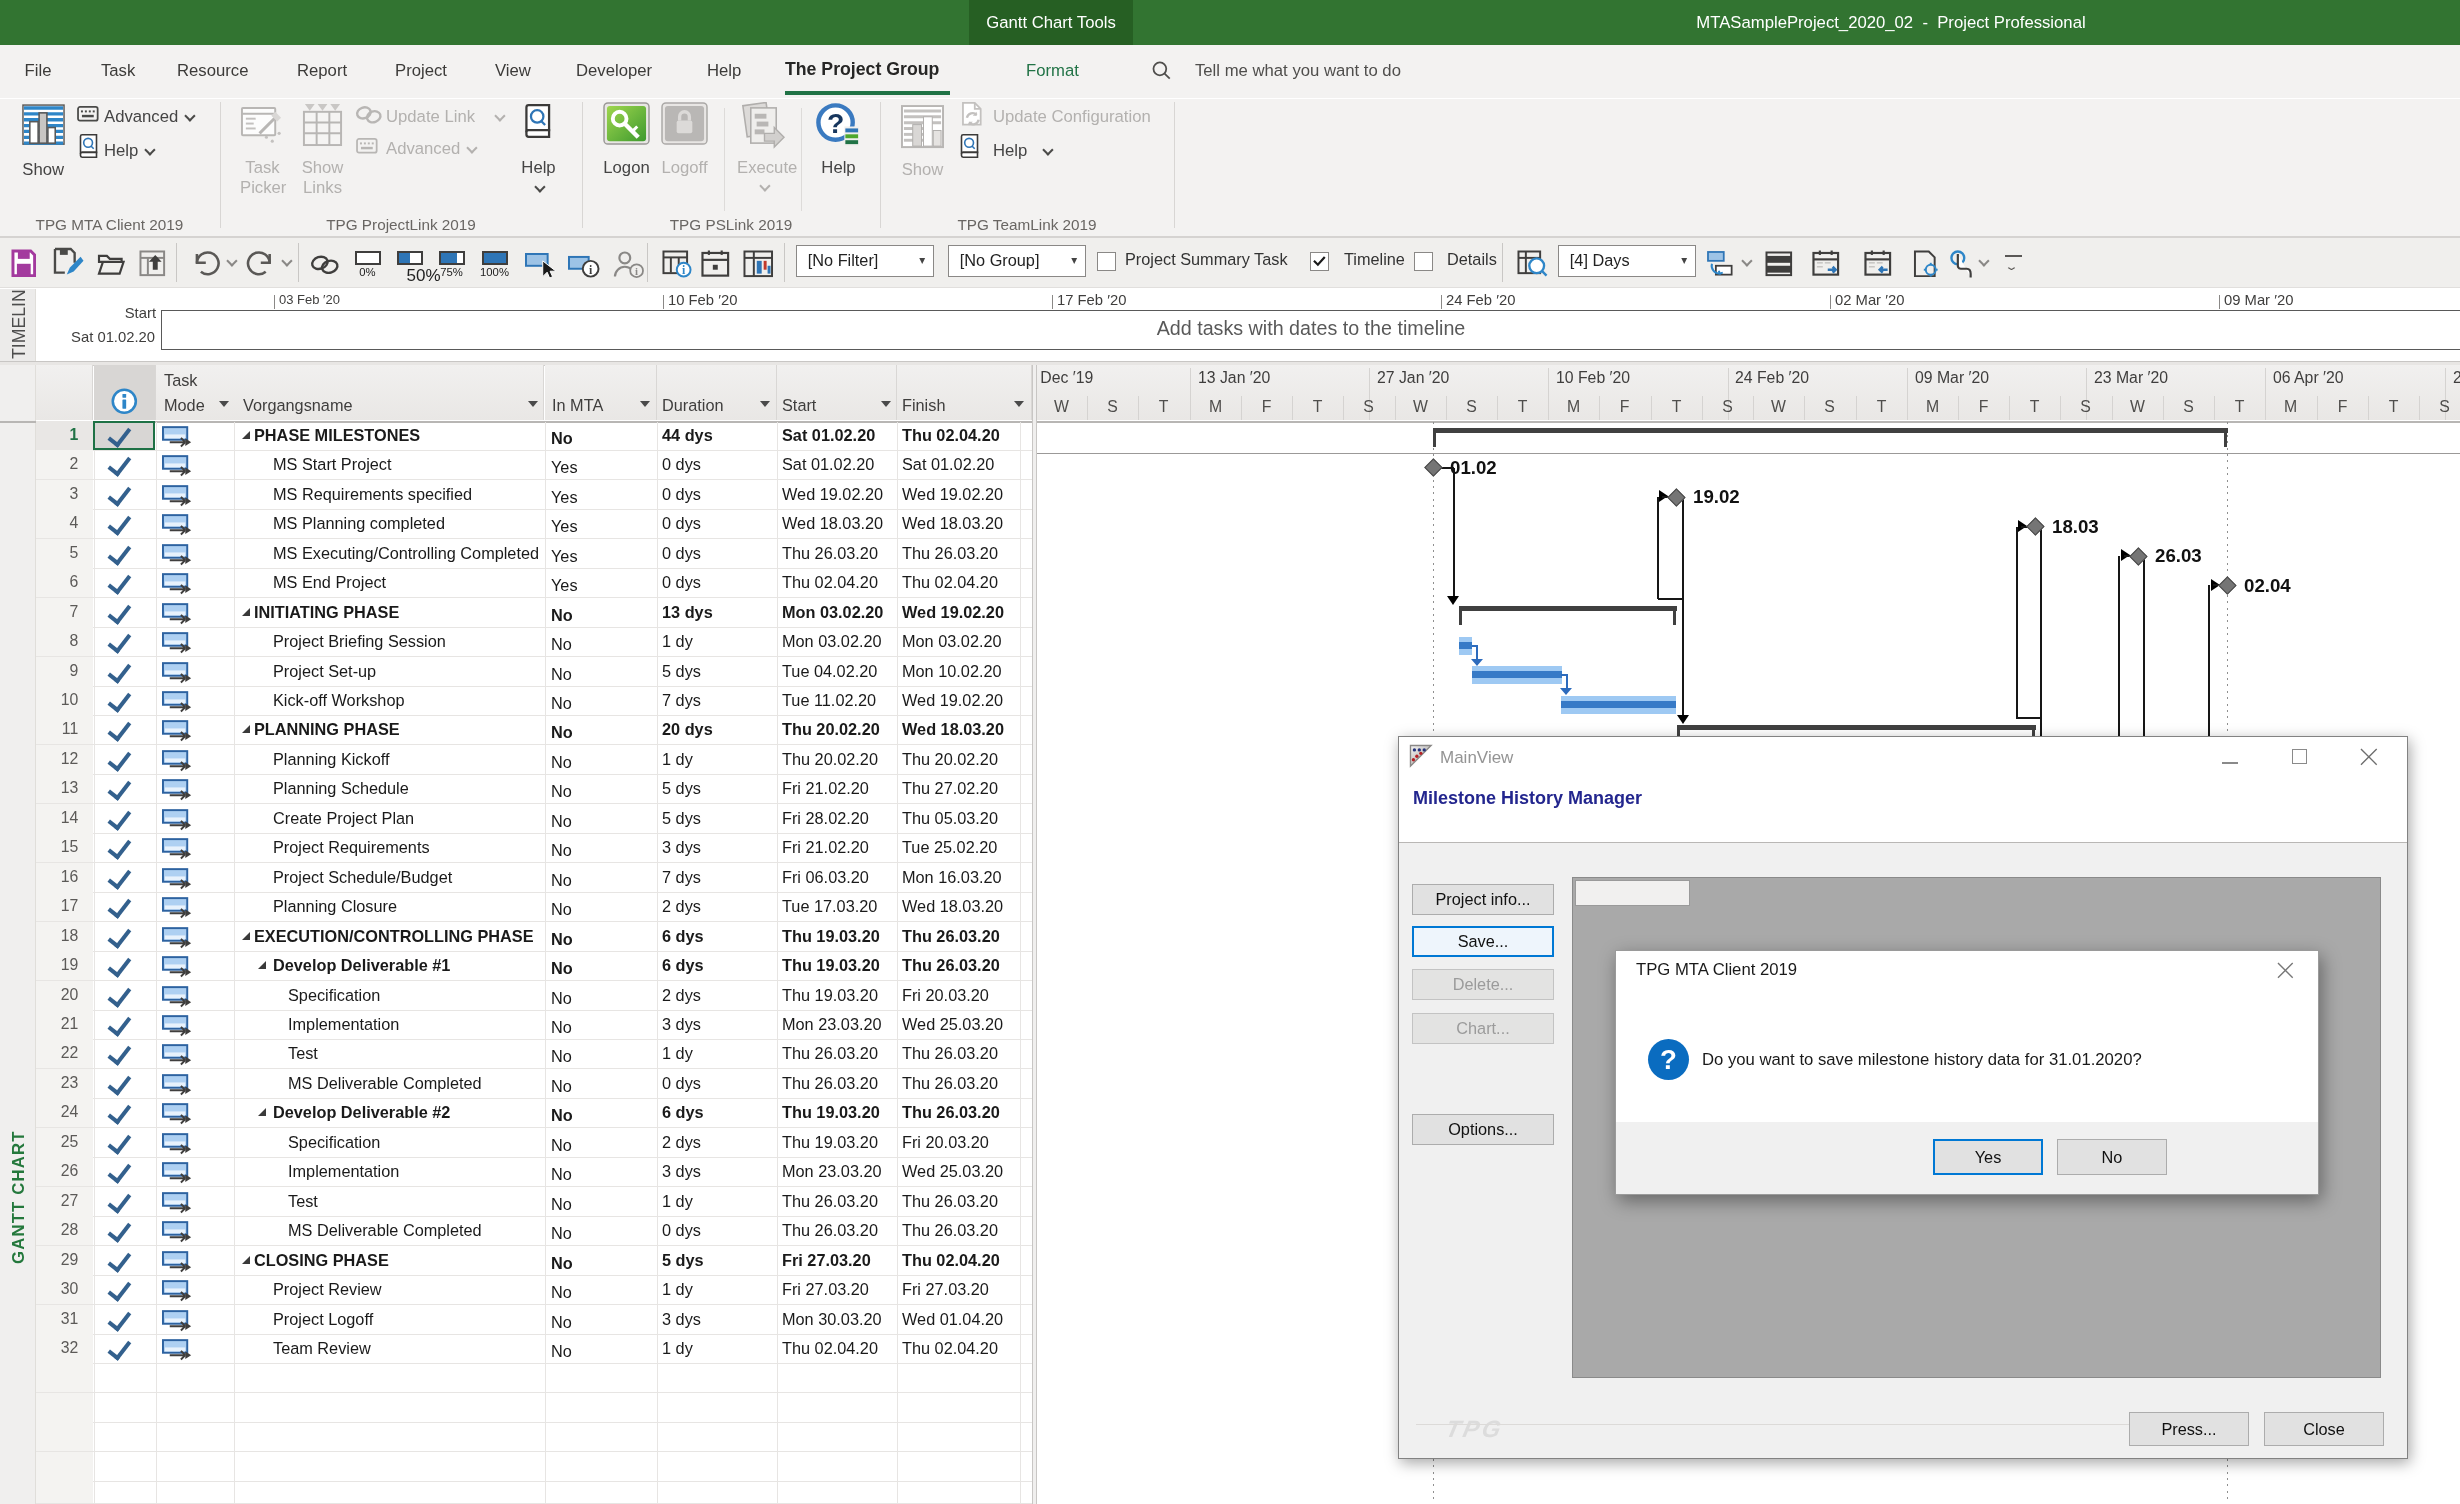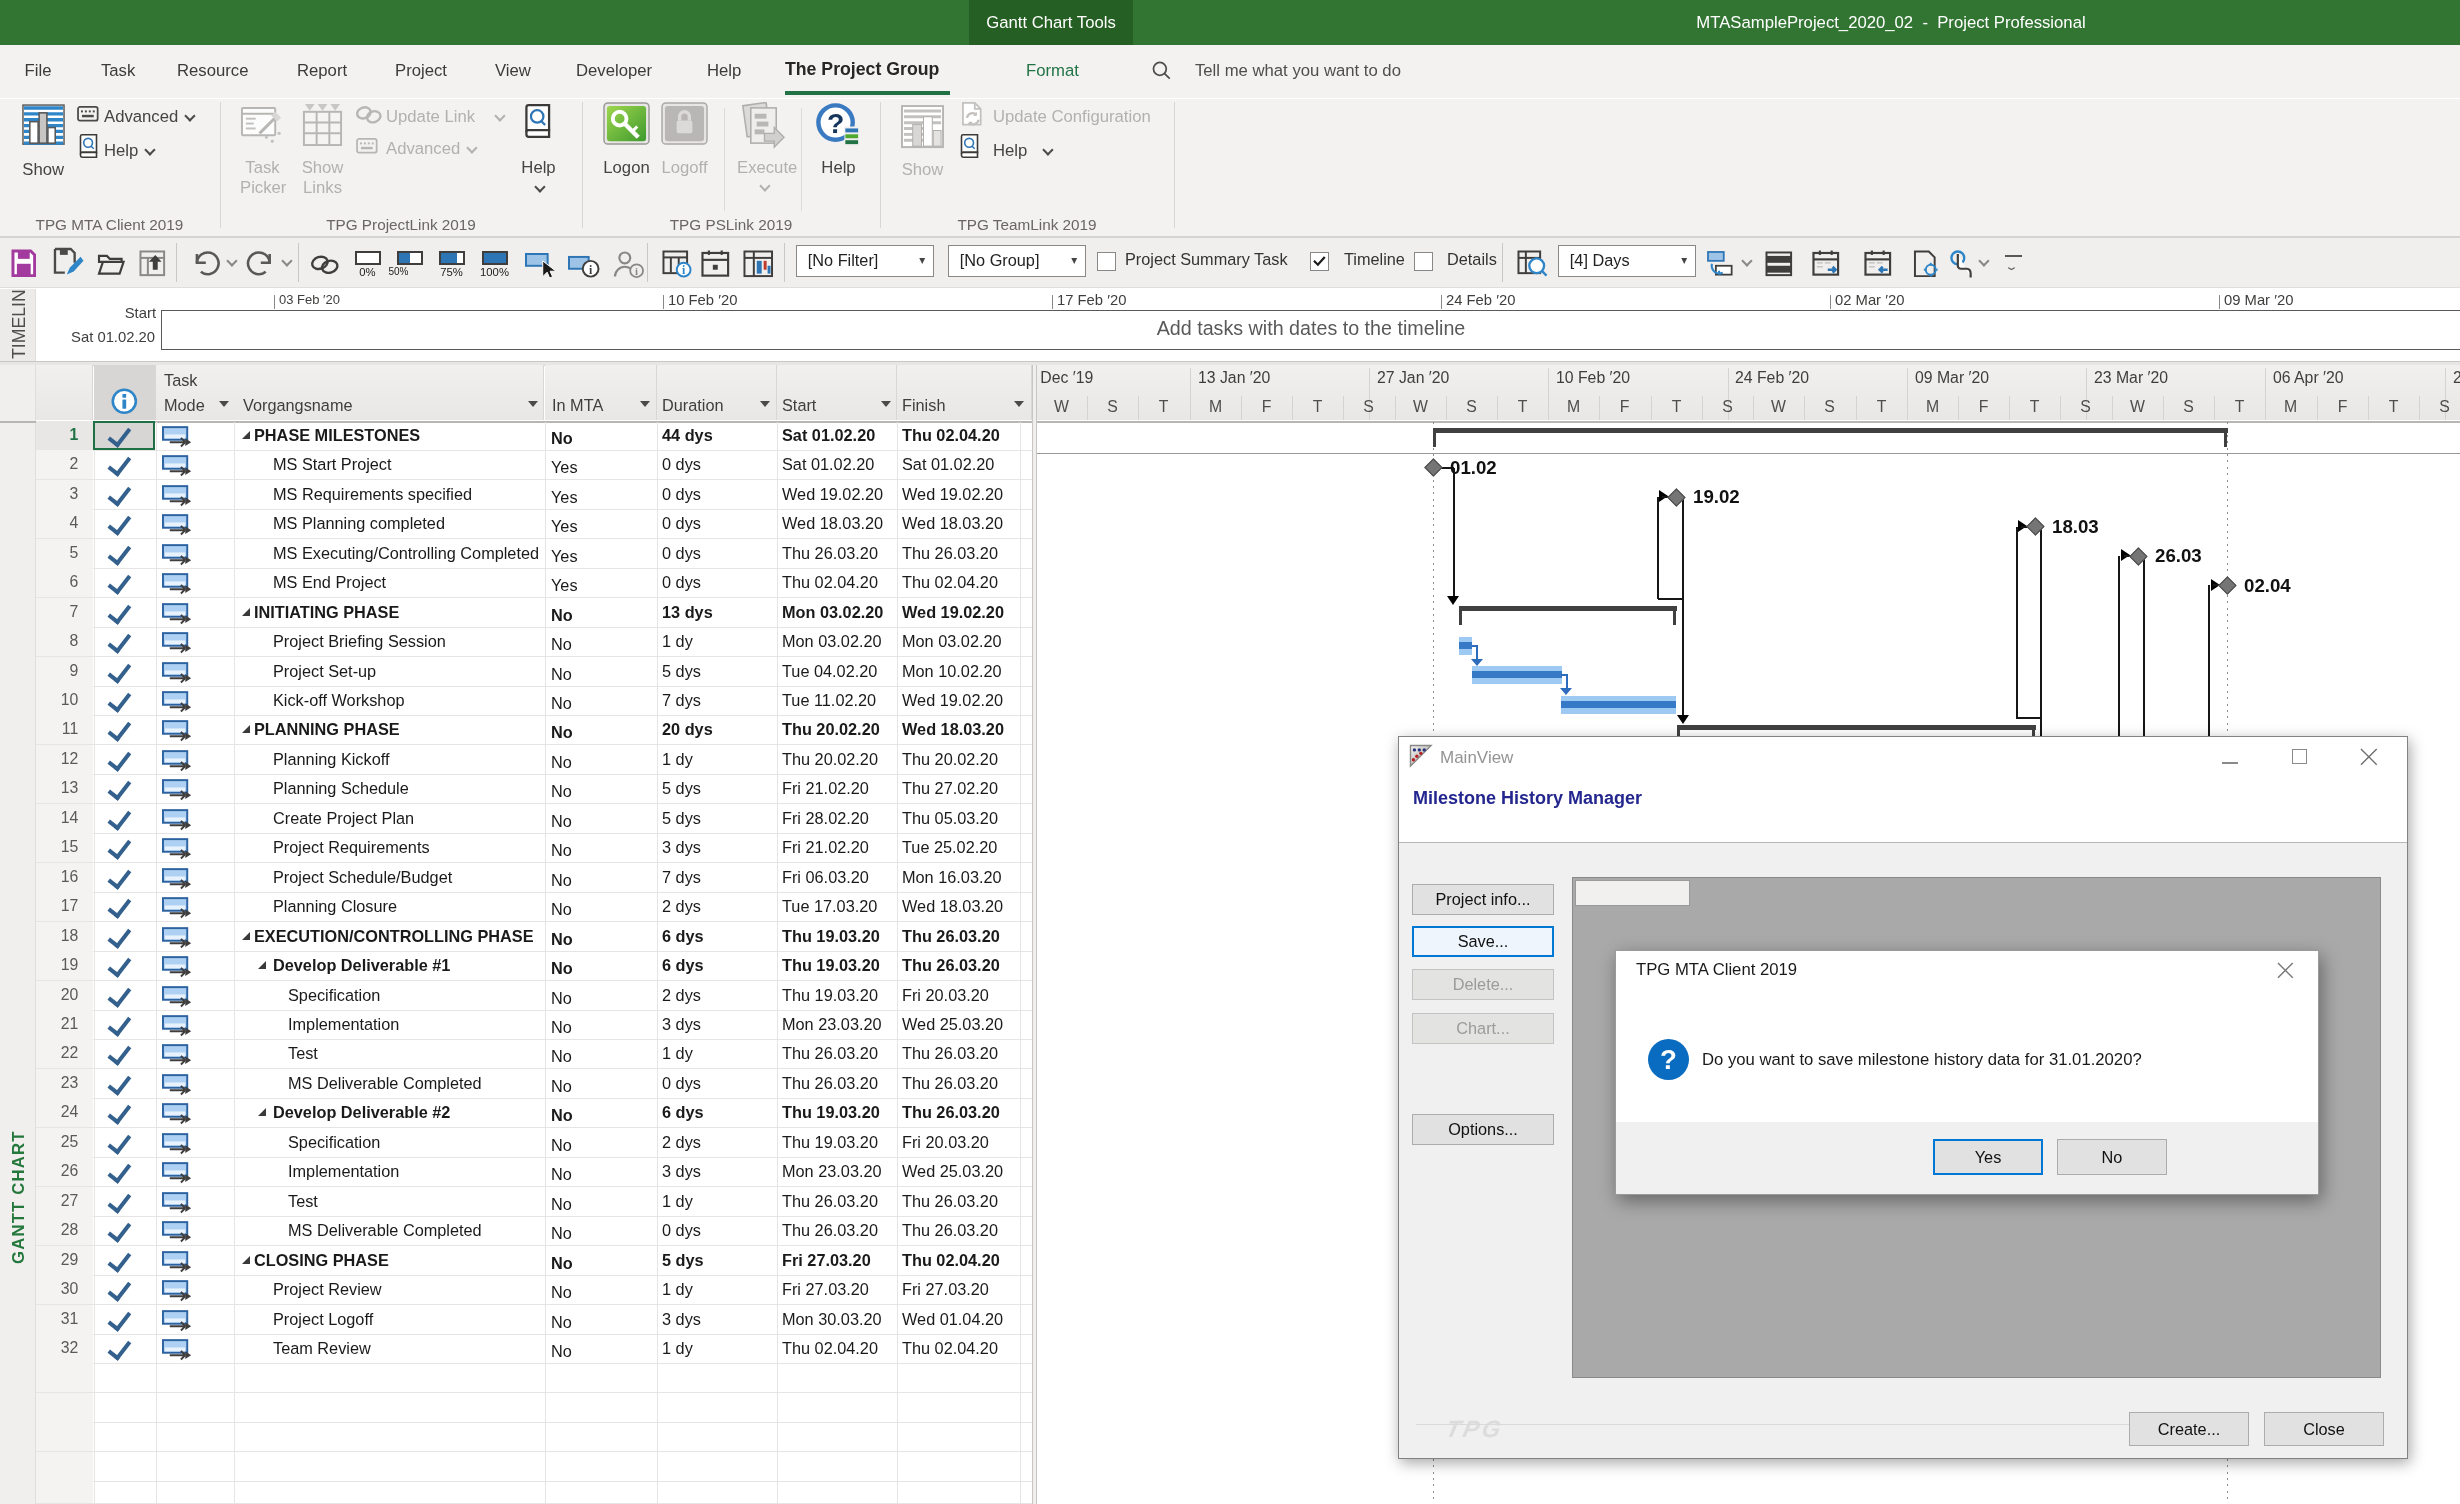--- a/index.html
+++ b/index.html
@@ -286,7 +286,7 @@
 <div class="a" style="left:397px;top:251px;width:25.6px;height:13.8px;border:2px solid #3f3e3d;background:#fff">
       <div class="a" style="left:0;top:0;width:10.8px;height:9.9px;background:#2e75b6"></div>
     </div>
-    <div class="a" style="left:380px;top:266px;width:37px;text-align:center;font-size:10px;color:#222">50%</div>
+    <div class="a" style="left:405px;top:266px;width:37px;text-align:center;font-size:17px;color:#222">50%</div>
 <div class="a" style="left:439px;top:251px;width:25.6px;height:13.8px;border:2px solid #3f3e3d;background:#fff">
       <div class="a" style="left:0;top:0;width:15.8px;height:9.9px;background:#2e75b6"></div>
     </div>

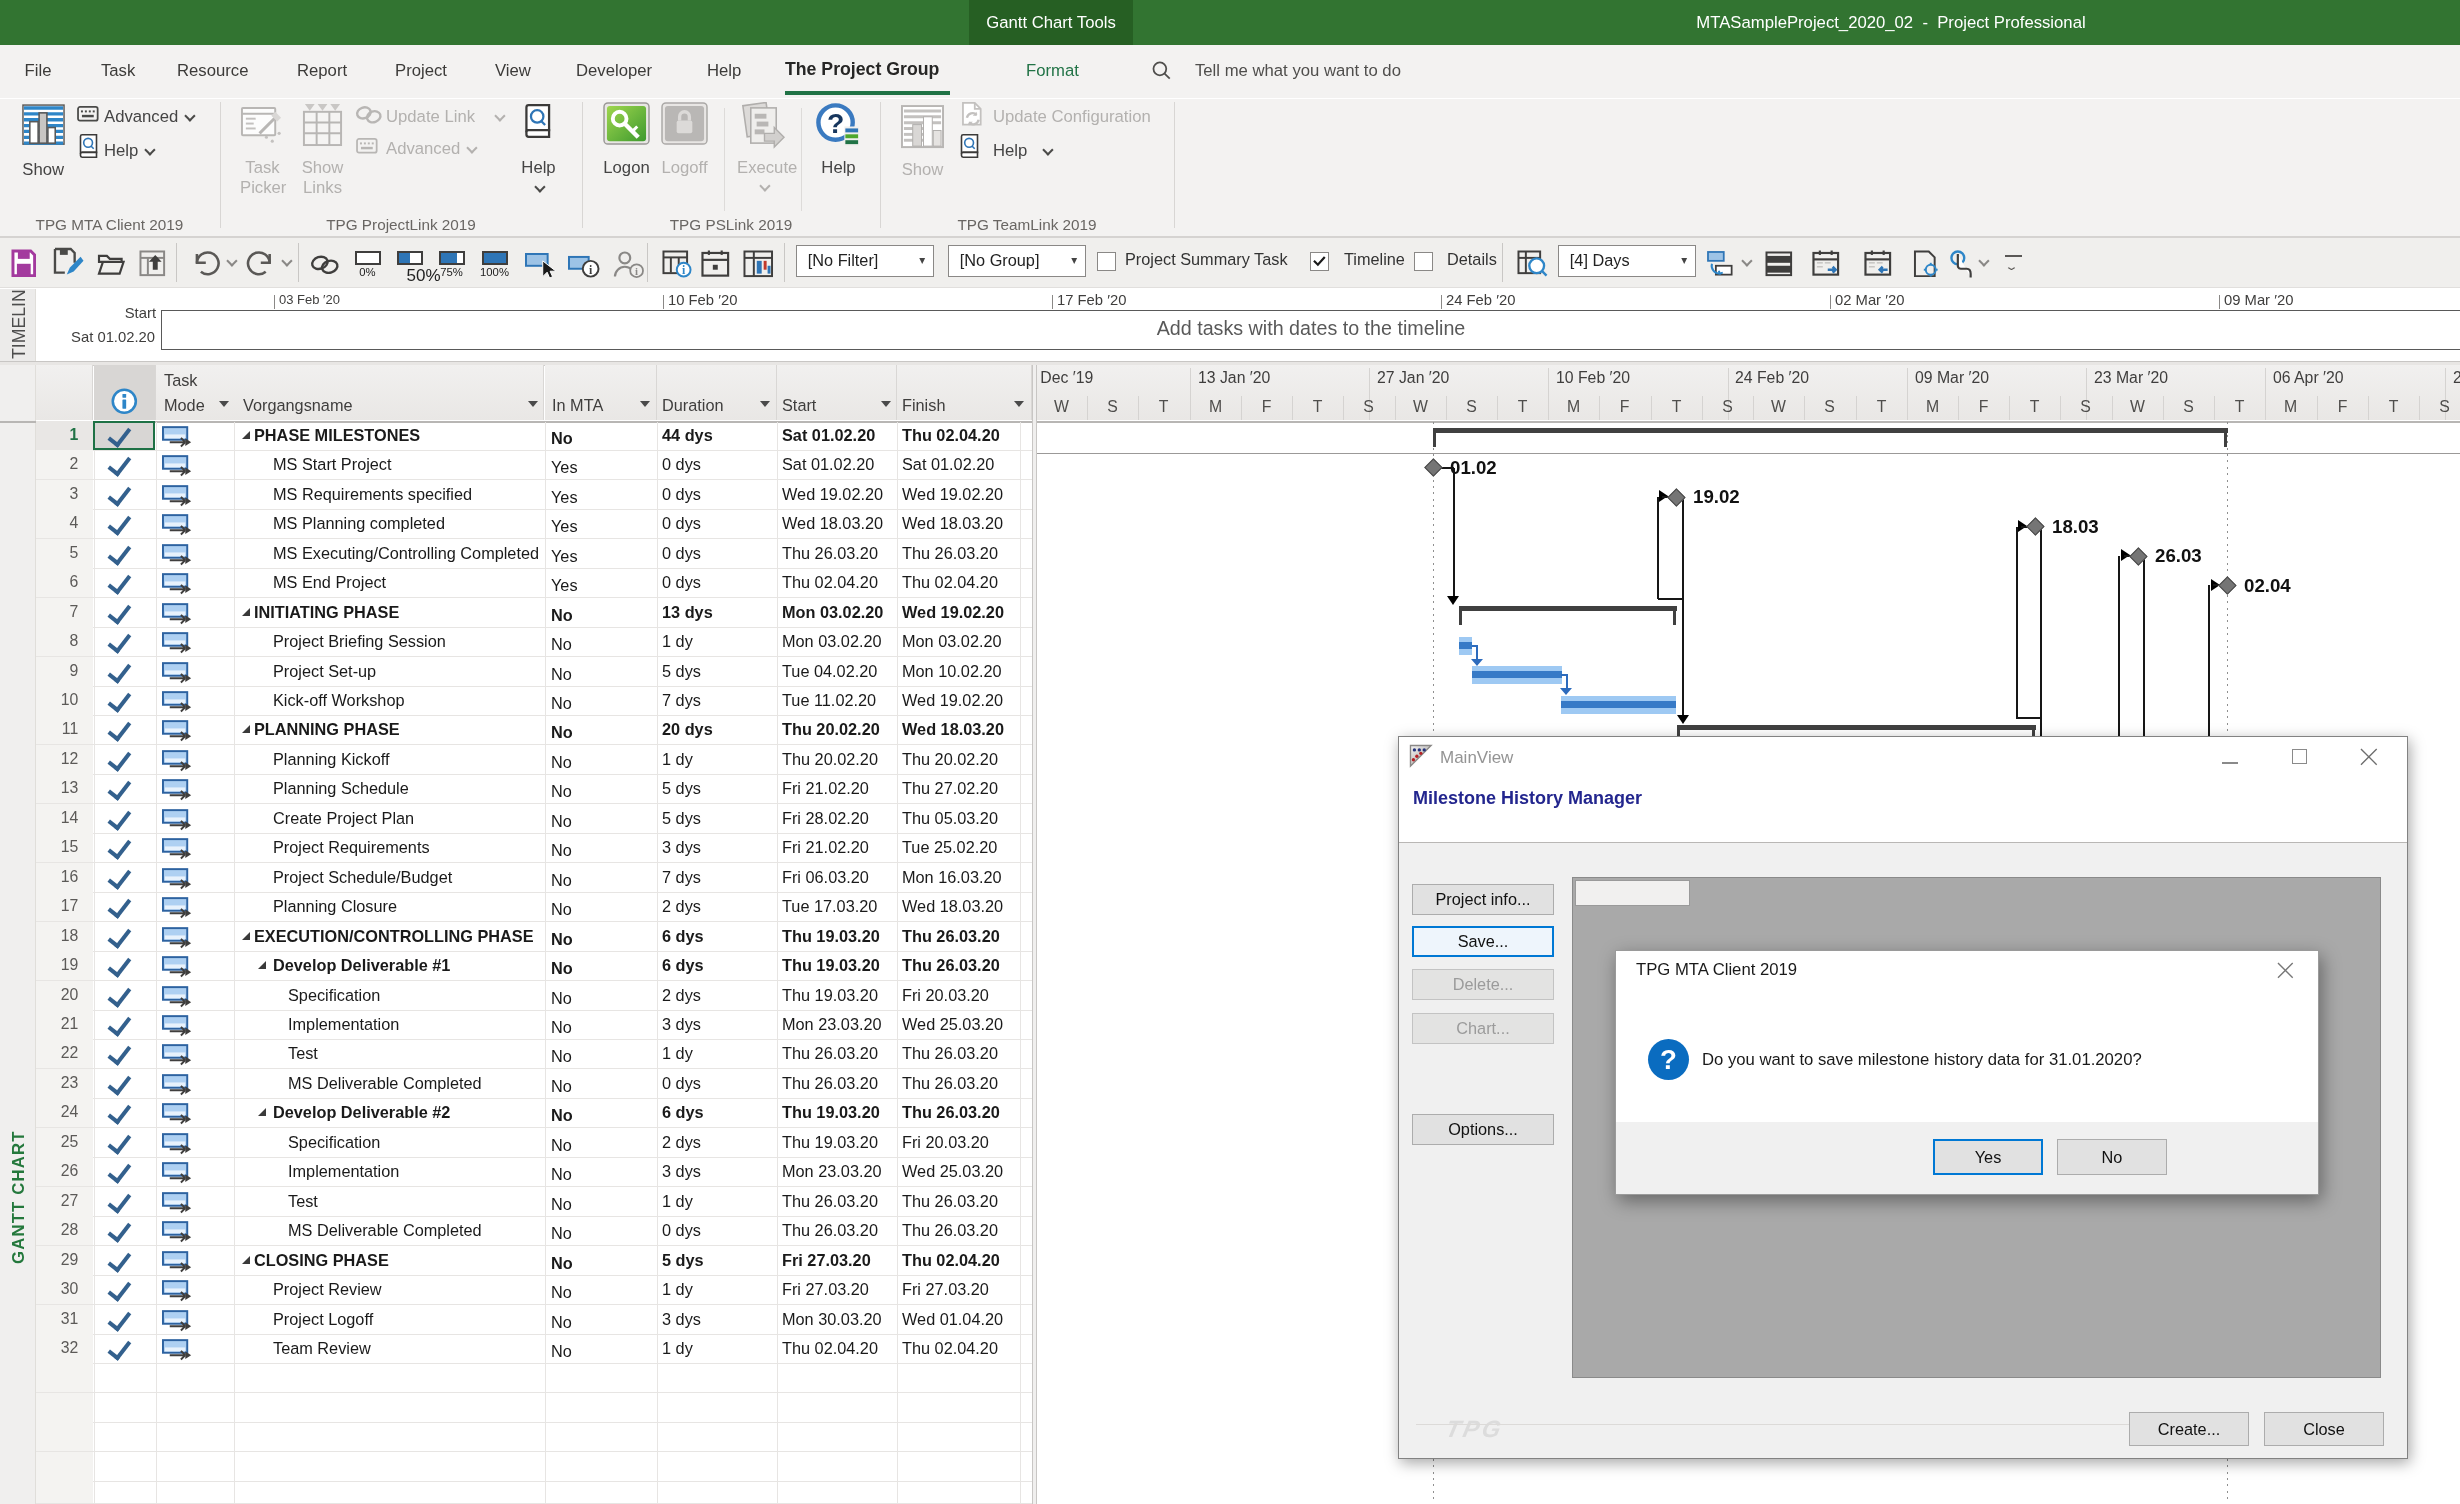--- a/index.html
+++ b/index.html
@@ -1138,7 +1138,7 @@
 <div class="a" style="left:1575px;top:880px;width:115px;height:25.6px;background:#f1f0ef;border:1px solid #9a9a9a"></div>
 <div class="a" style="left:1446px;top:1416px;font-size:23.6px;font-weight:bold;font-style:italic;color:#dcdcdc;letter-spacing:3px;transform:skewX(-12deg)">TPG</div>
 <div class="a" style="left:1416px;top:1424px;width:713px;height:1px;background:#dcdad8"></div>
-<div class="btn" style="left:2129px;top:1412px;width:120px;height:34px;line-height:32.5px">Create...</div>
+<div class="btn" style="left:2129px;top:1412px;width:120px;height:34px;line-height:32.5px">Press...</div>
 <div class="btn" style="left:2264px;top:1412px;width:120px;height:34px;line-height:32.5px">Close</div>
 <div class="a" style="left:1615px;top:950px;width:704px;height:245px;background:#fff;border:1px solid #9a9a9a;box-shadow:3px 5.9px 17.7px rgba(0,0,0,0.4)"></div>
 <div class="a" style="left:1636px;top:960px;font-size:16.7px;color:#1a1a1a">TPG MTA Client 2019</div>

